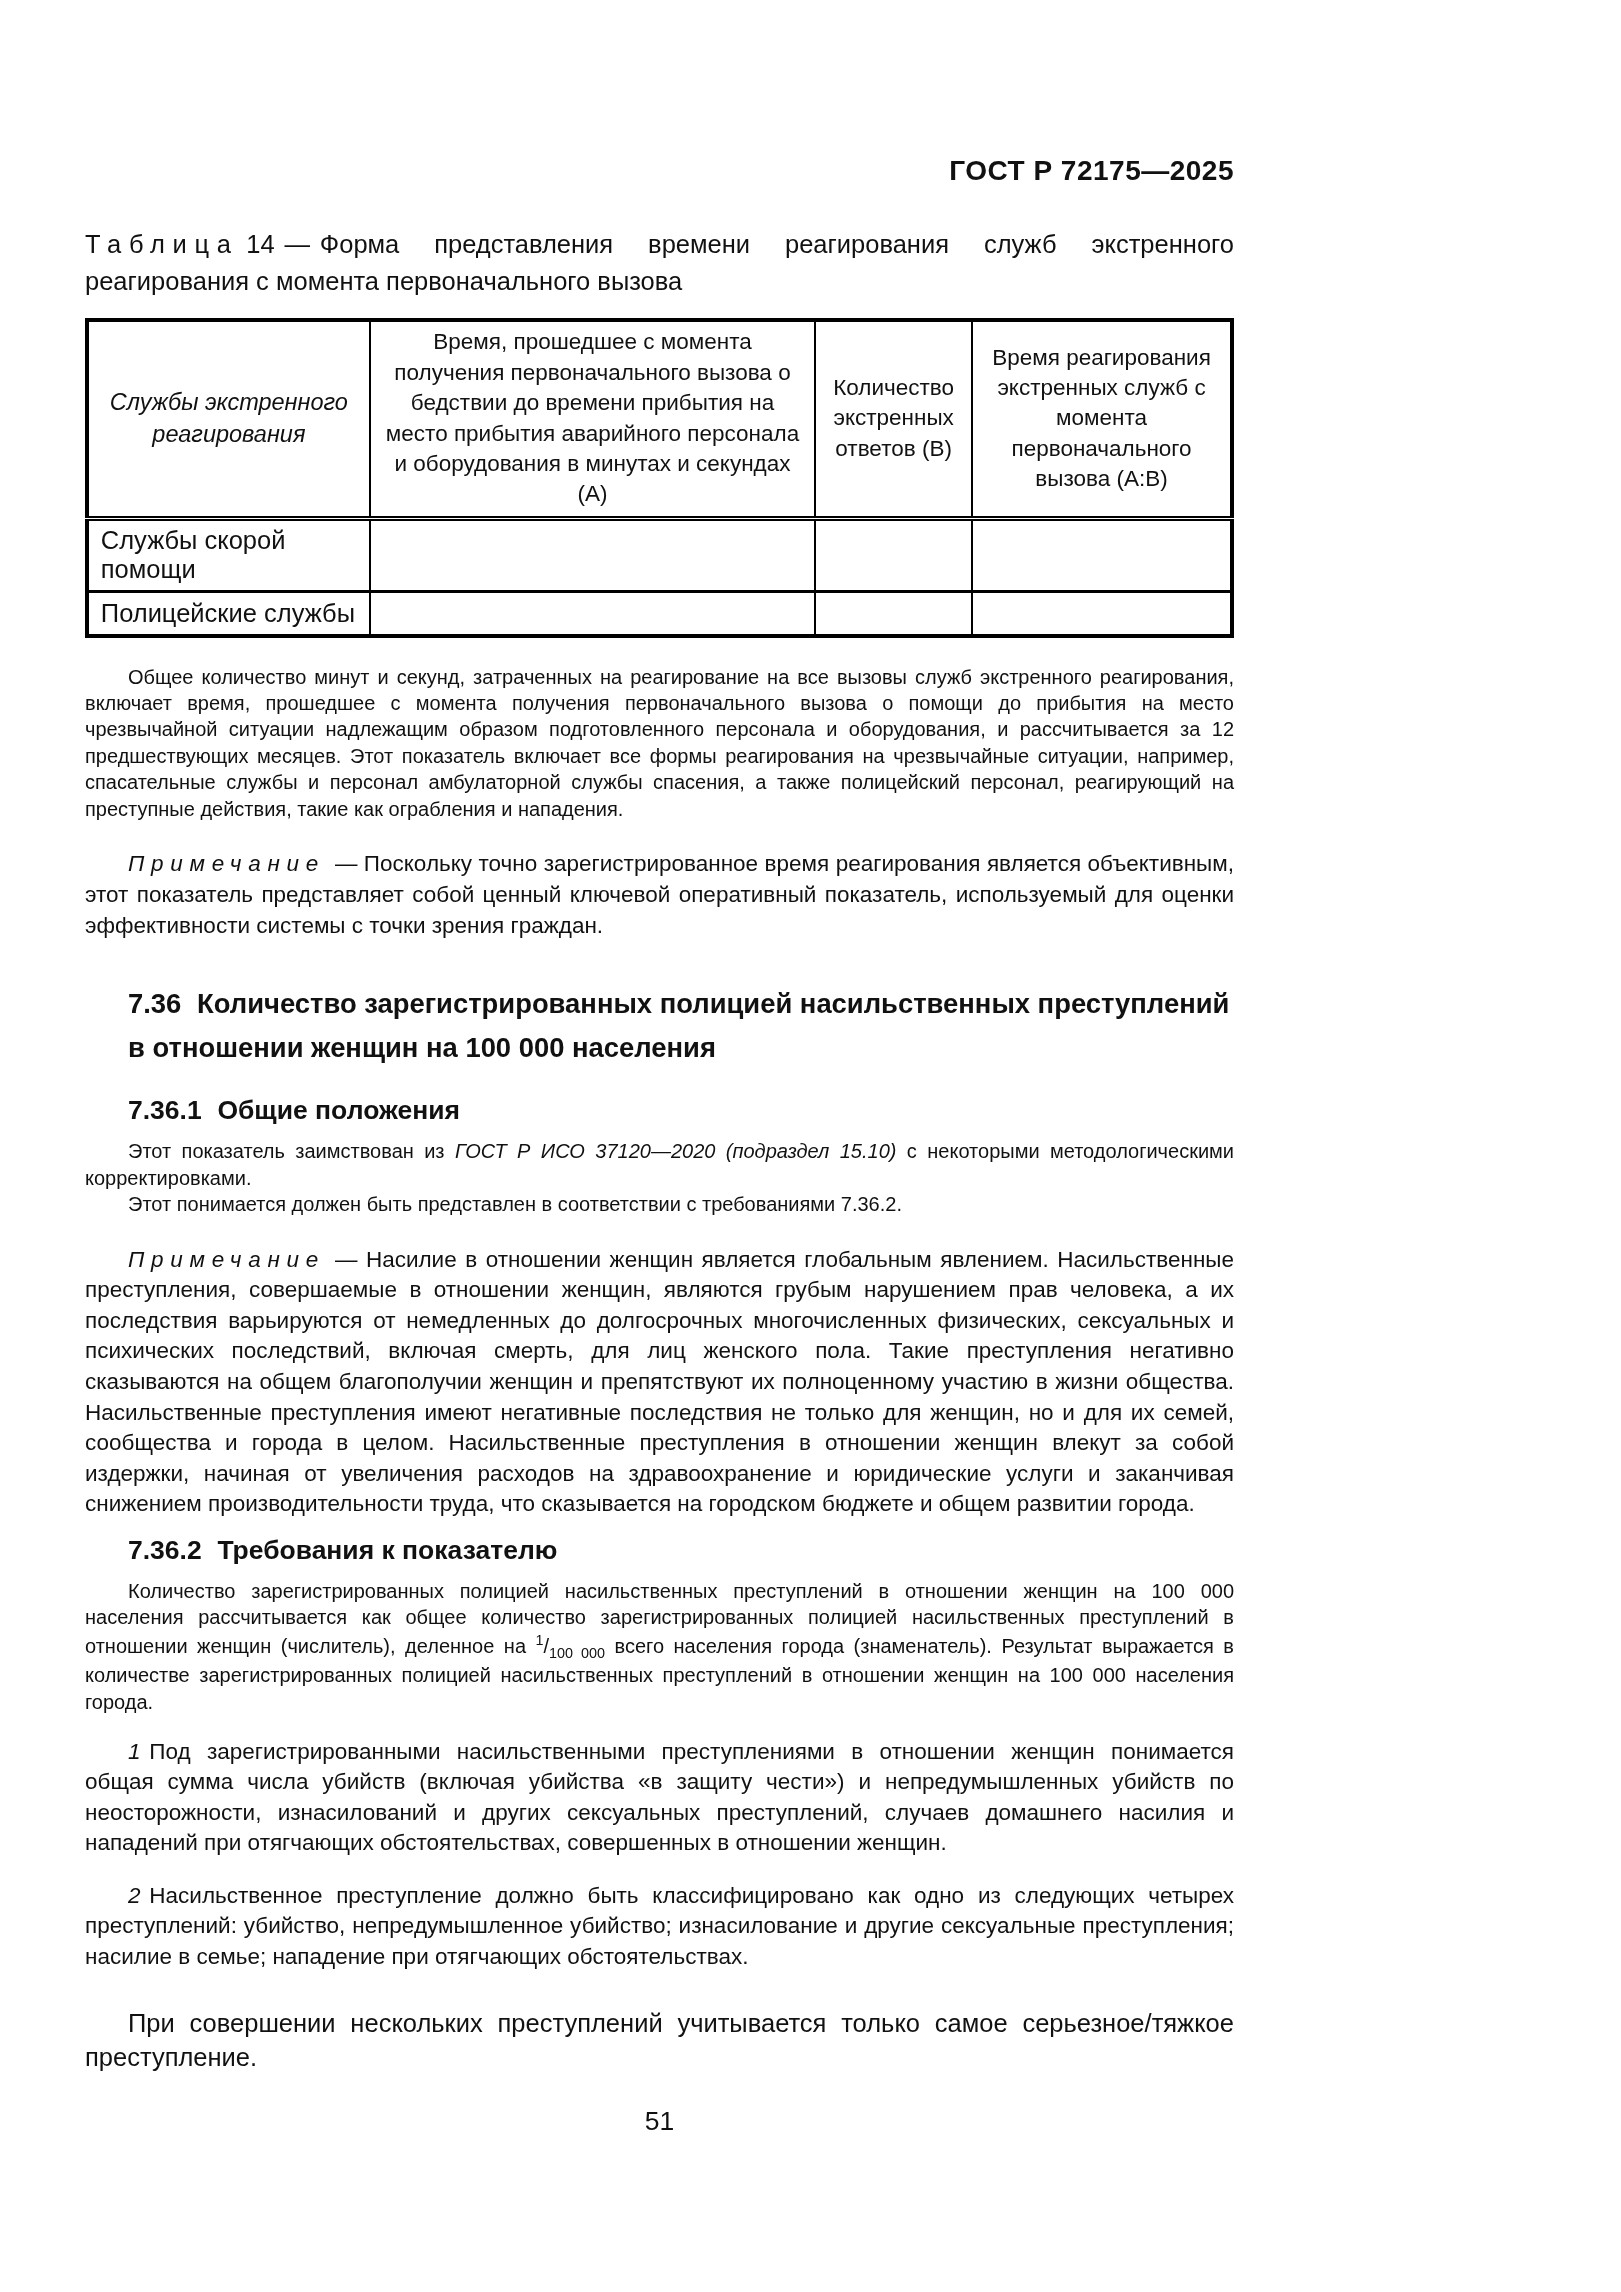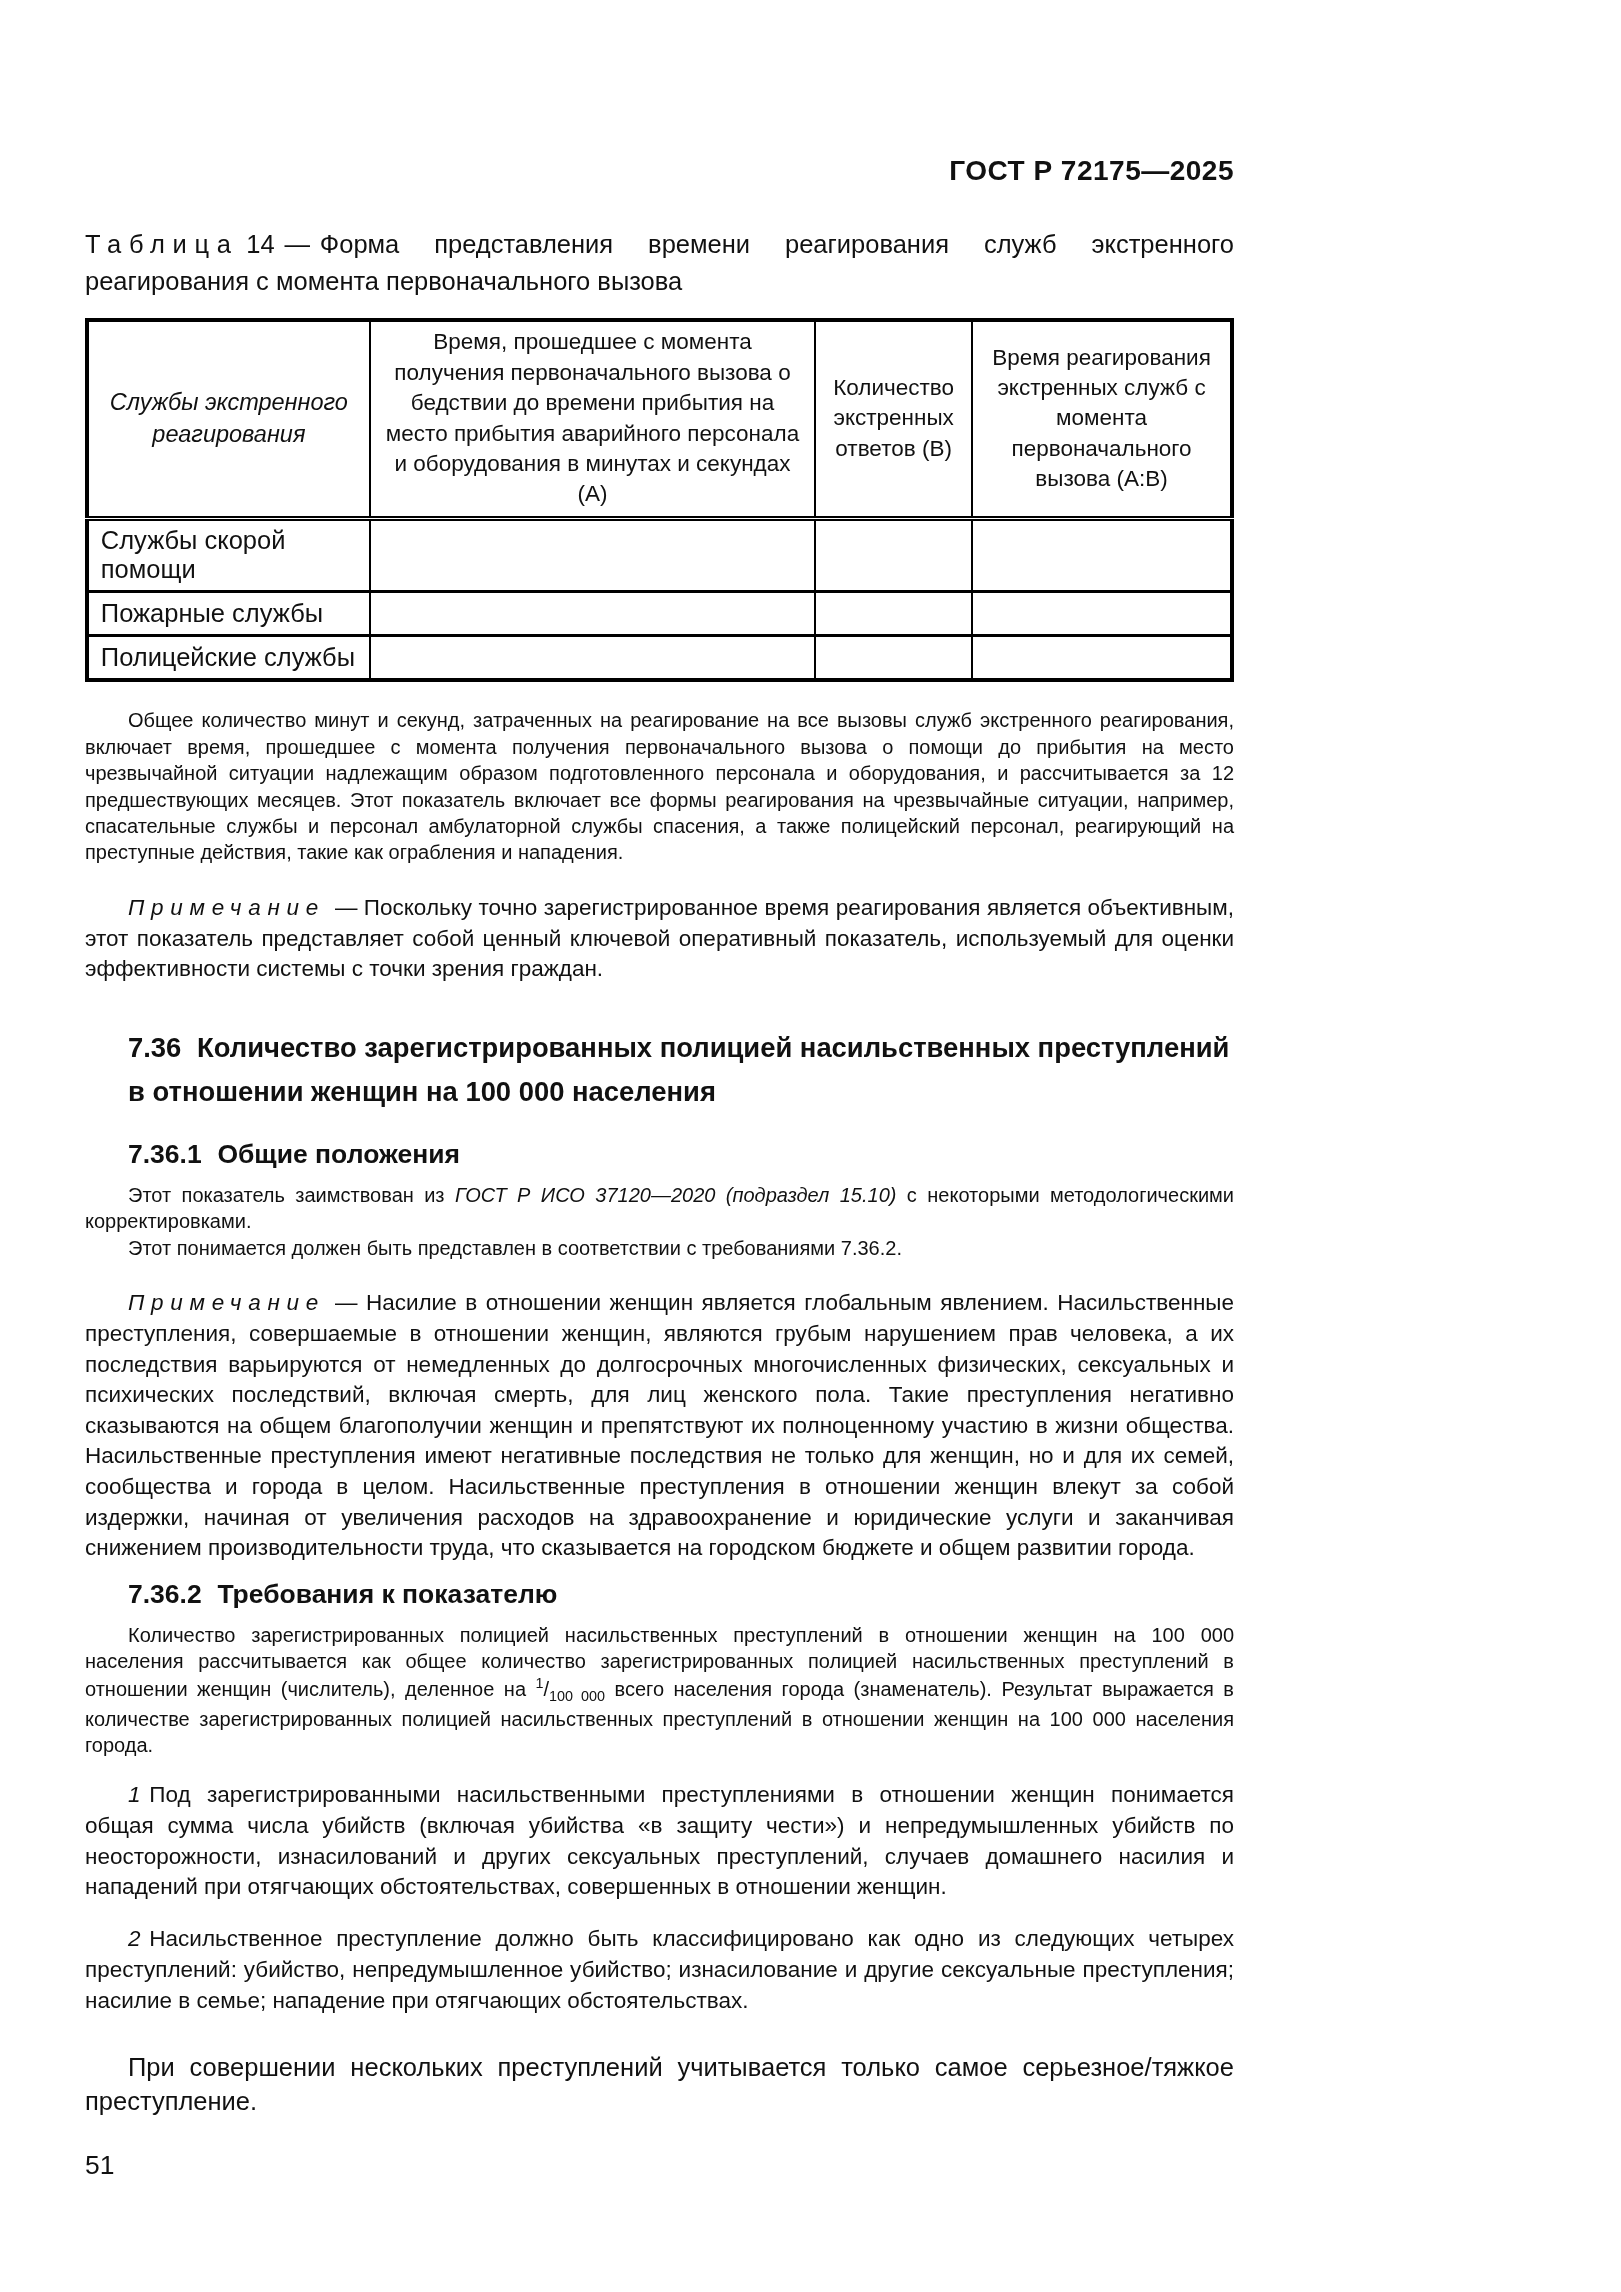--- a/index.html
+++ b/index.html
@@ -155,12 +155,6 @@
         <td></td>
       </tr>
       <tr>
-        <td class="service">Пожарные службы</td>
-        <td></td>
-        <td></td>
-        <td></td>
-      </tr>
-      <tr>
         <td class="service">Полицейские службы</td>
         <td></td>
         <td></td>

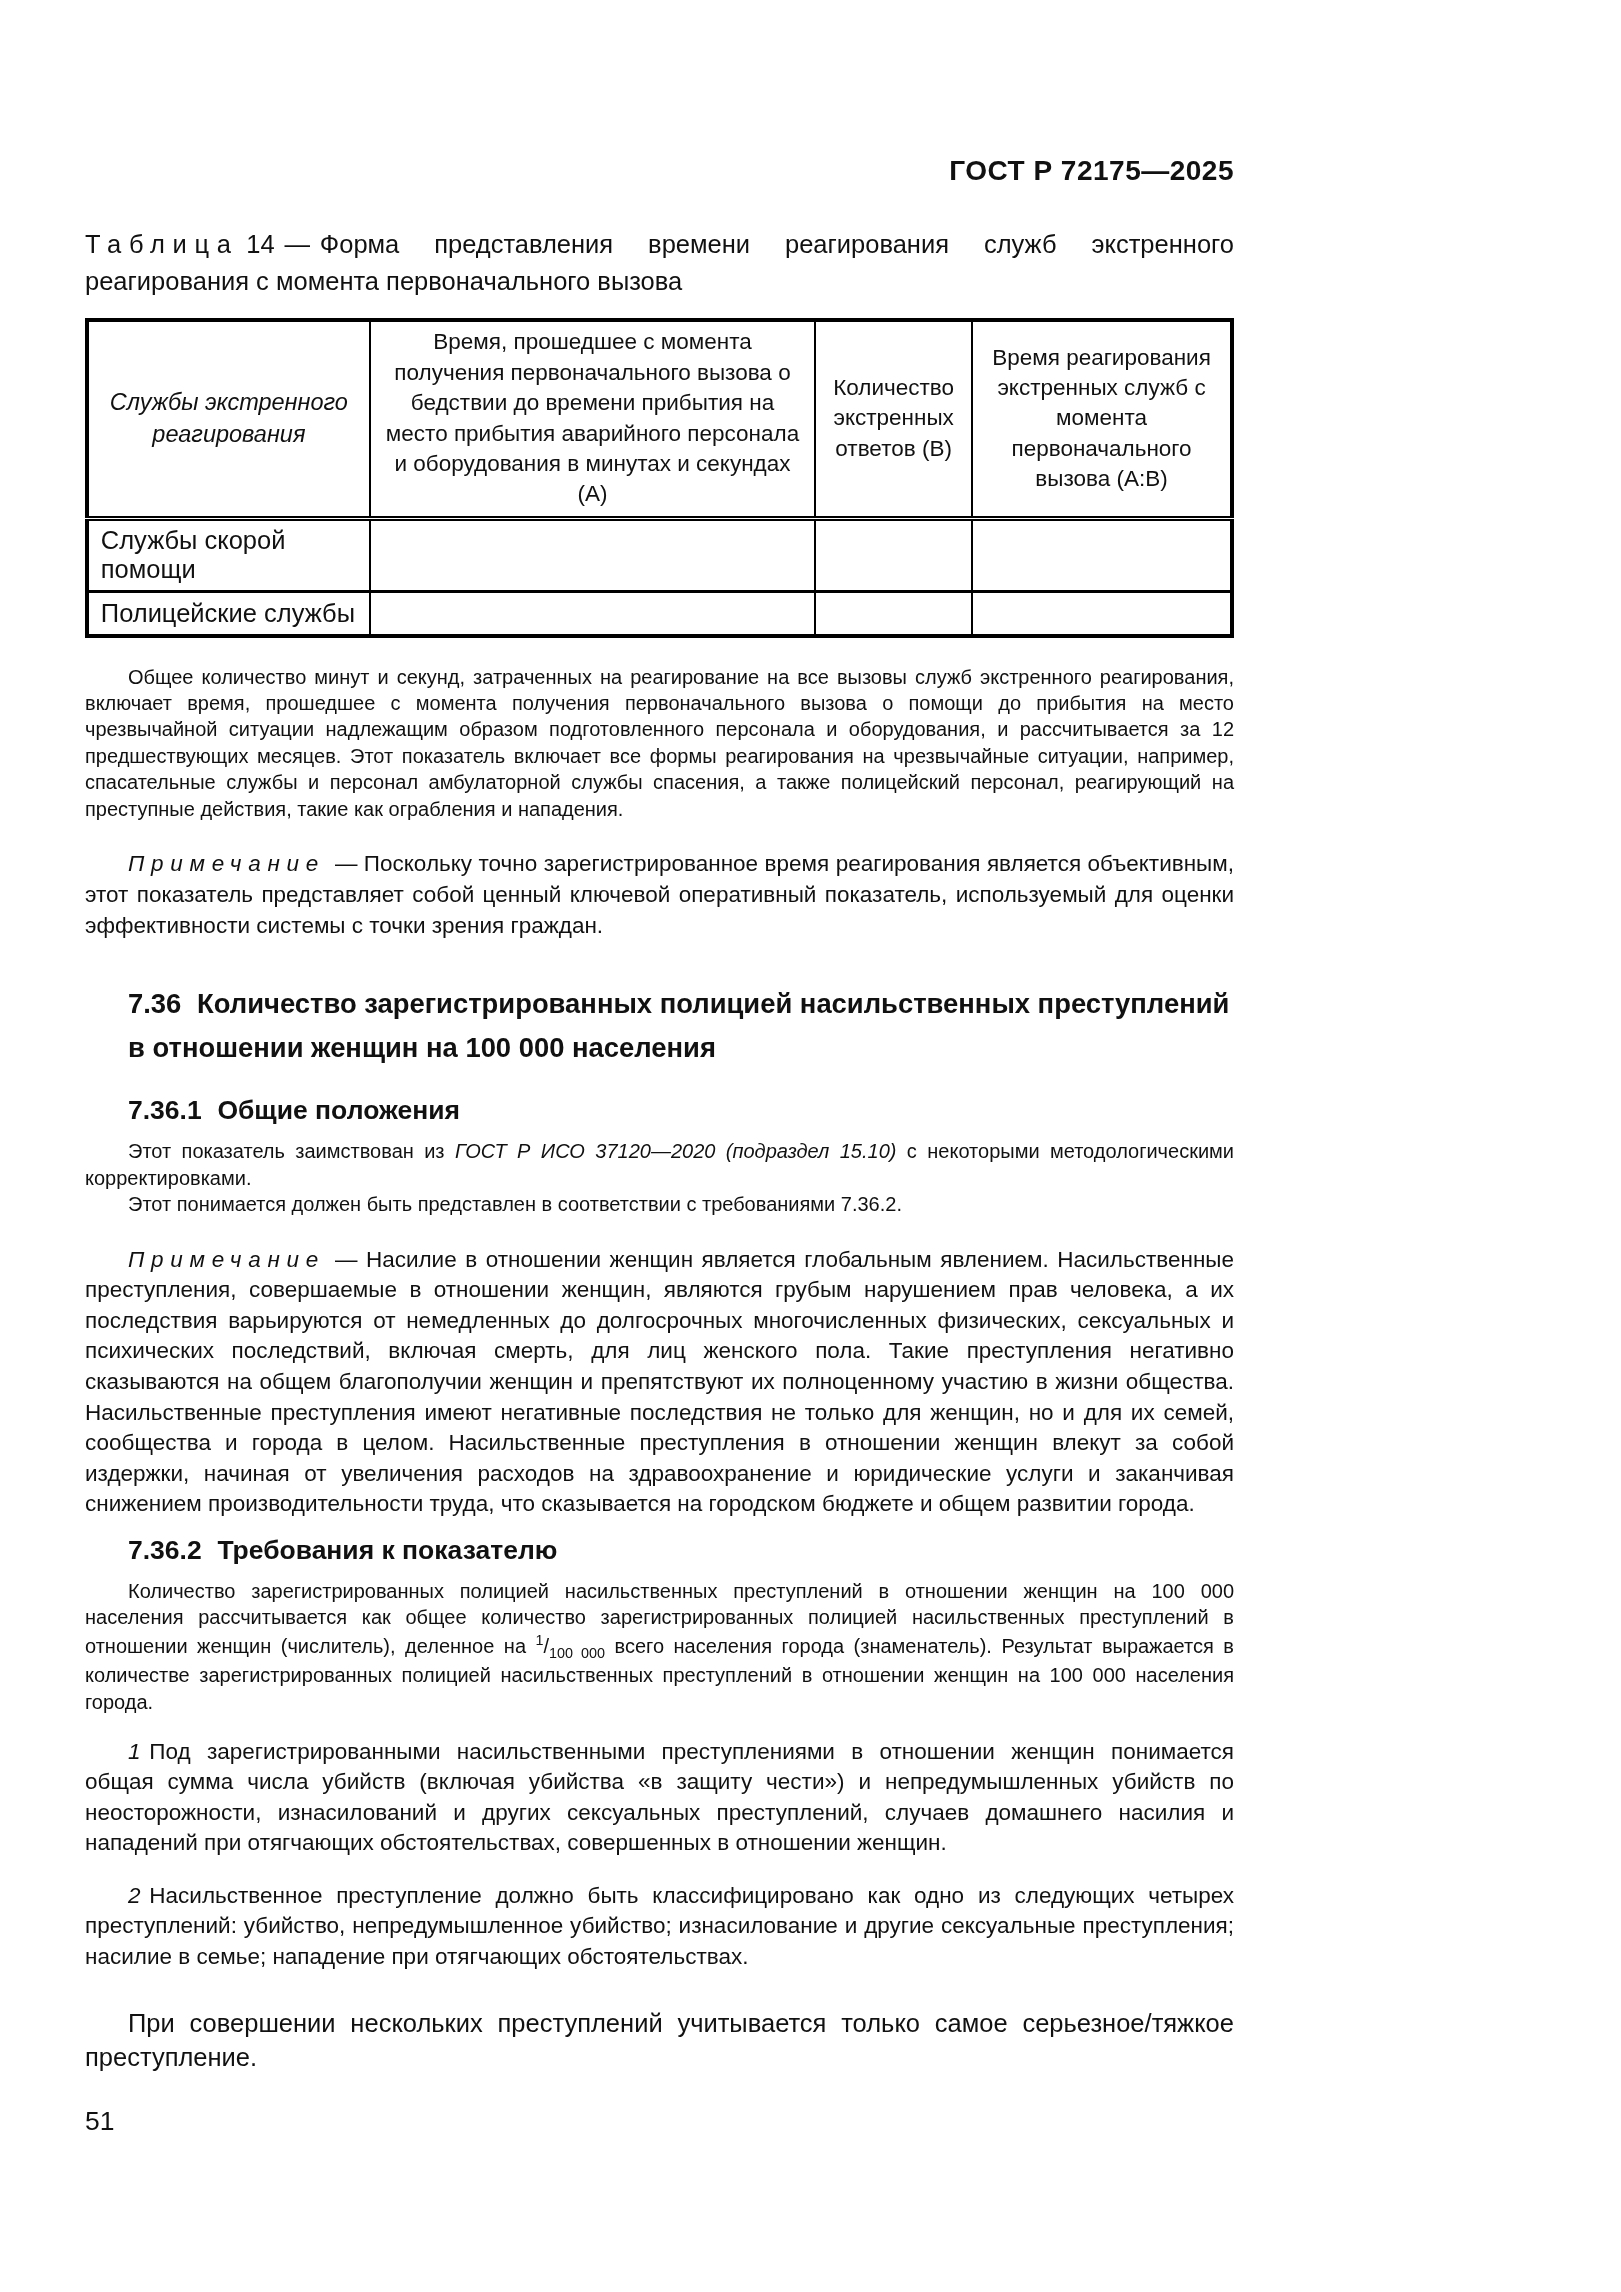--- a/index.html
+++ b/index.html
@@ -117,7 +117,7 @@
   }
   .page-number {
     margin-top: 31px;
-    text-align: left;
+    text-align: center;
     font-size: 26.5px;
   }
 </style>

